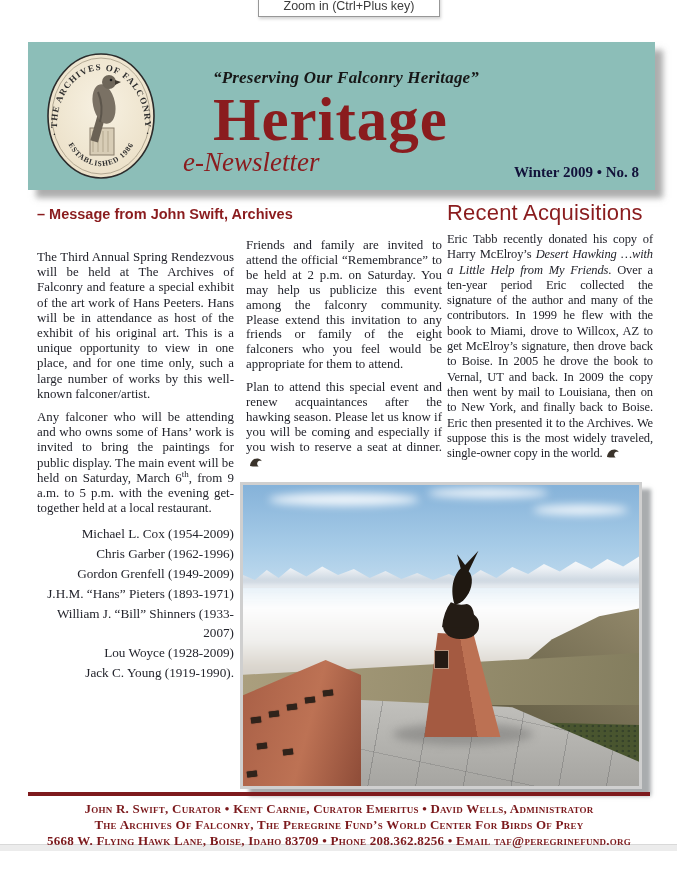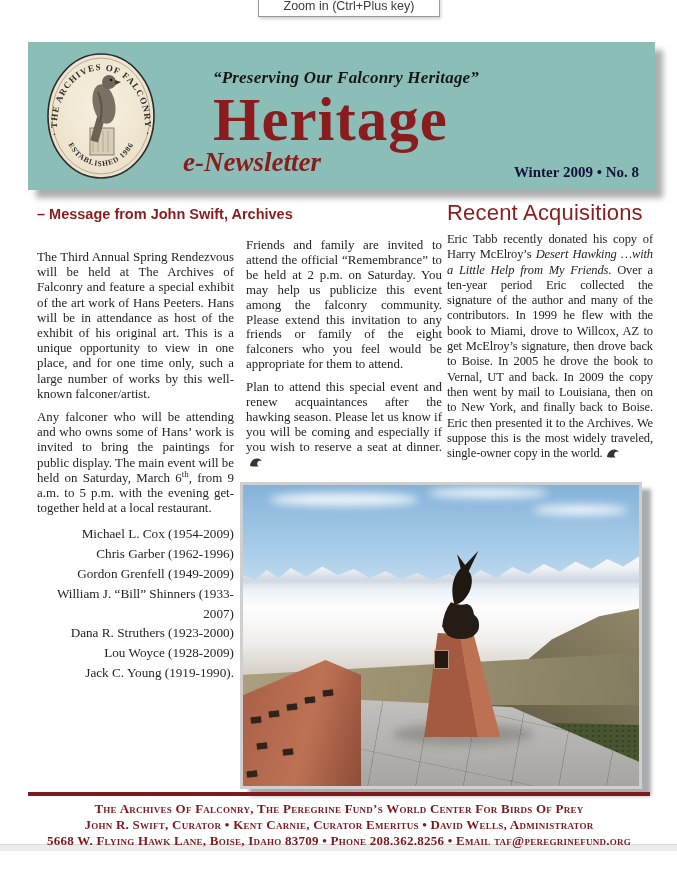--- a/index.html
+++ b/index.html
@@ -19,7 +19,7 @@
   .tagline{font-size:17px;font-weight:bold;font-style:italic;color:#171717;letter-spacing:.2px;}
   .title{font-size:61px;font-weight:bold;color:#8a1c1e;line-height:1.02;margin-top:1px;
          letter-spacing:1px;}
-  .subtitle{font-size:27px;font-weight:bold;font-style:italic;color:#8a1c1e;margin-top:-4px;
+  .subtitle{font-size:27px;font-weight:normal;font-style:italic;color:#8a1c1e;margin-top:-4px;
             transform:translateX(-30px);}
   .issue{position:absolute;right:16px;bottom:9px;font-size:15px;font-weight:bold;color:#12123a;}
   

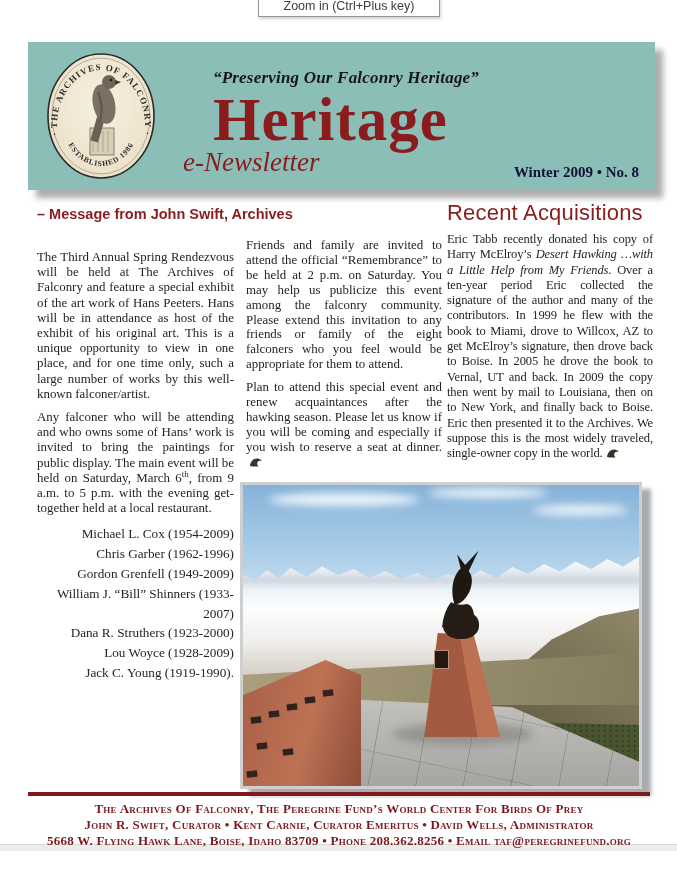--- a/index.html
+++ b/index.html
@@ -145,6 +145,7 @@
       <div>Michael L. Cox (1954-2009)</div>
       <div>Chris Garber (1962-1996)</div>
       <div>Gordon Grenfell (1949-2009)</div>
+      <div>J.H.M. “Hans” Pieters (1893-1971)</div>
       <div>William J. “Bill” Shinners (1933-2007)</div>
       <div>Dana R. Struthers (1923-2000)</div>
       <div>Lou Woyce (1928-2009)</div>

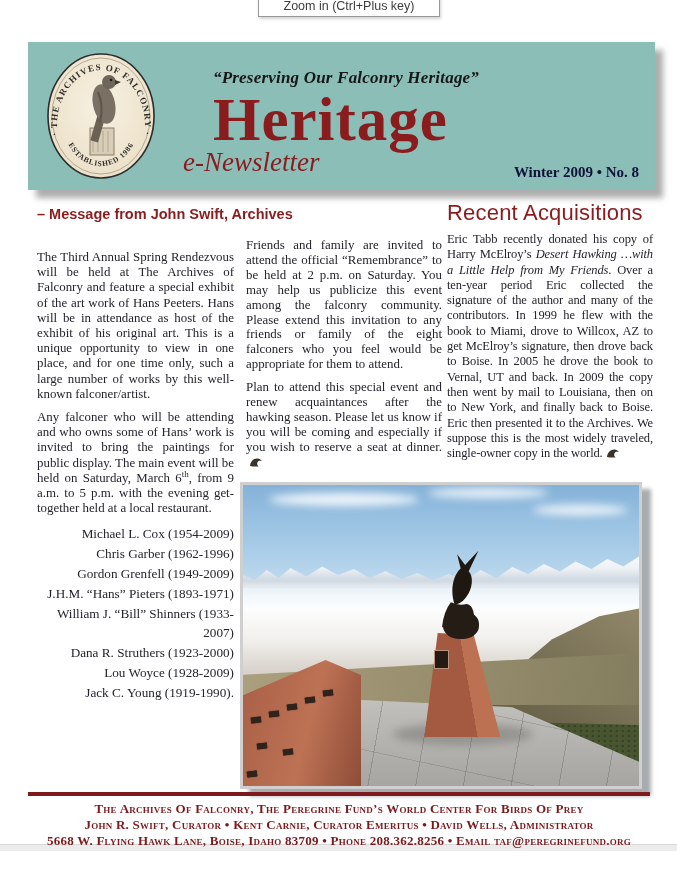--- a/index.html
+++ b/index.html
@@ -147,7 +147,6 @@
       <div>Gordon Grenfell (1949-2009)</div>
       <div>J.H.M. “Hans” Pieters (1893-1971)</div>
       <div>William J. “Bill” Shinners (1933-2007)</div>
-      <div>Dana R. Struthers (1923-2000)</div>
       <div>Lou Woyce (1928-2009)</div>
       <div>Jack C. Young (1919-1990).</div>
     </div>

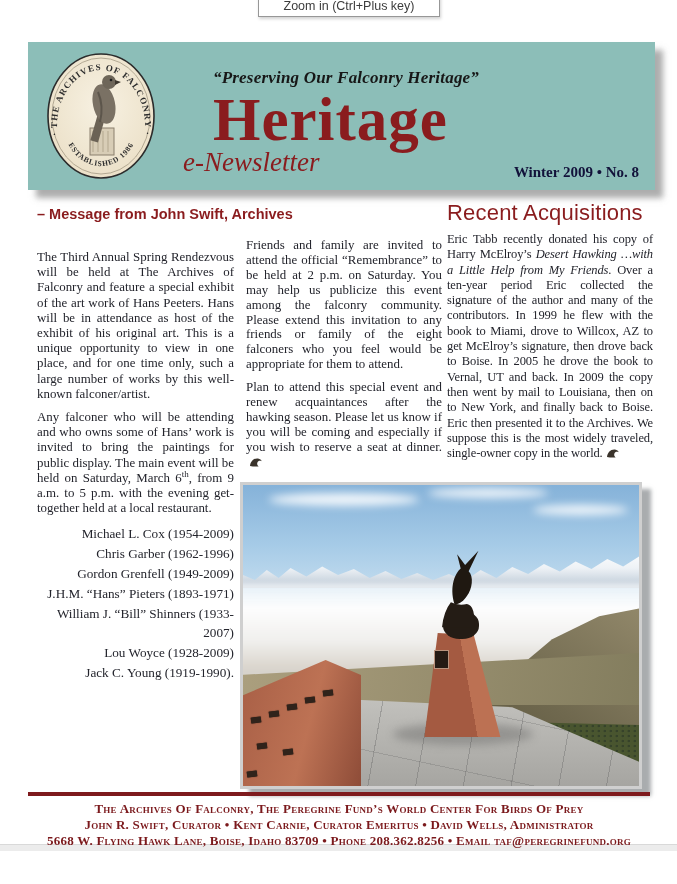--- a/index.html
+++ b/index.html
@@ -198,8 +198,8 @@
 
   <div class="footer-rule"></div>
   <div class="footer">
+    <div>John R. Swift, Curator  •  Kent Carnie, Curator Emeritus  •  David Wells, Administrator</div>
     <div>The Archives Of Falconry, The Peregrine Fund’s World Center For Birds Of Prey</div>
-    <div>John R. Swift, Curator  •  Kent Carnie, Curator Emeritus  •  David Wells, Administrator</div>
     <div>5668 W. Flying Hawk Lane, Boise, Idaho 83709  •  Phone 208.362.8256  •  Email taf@peregrinefund.org</div>
   </div>
 

